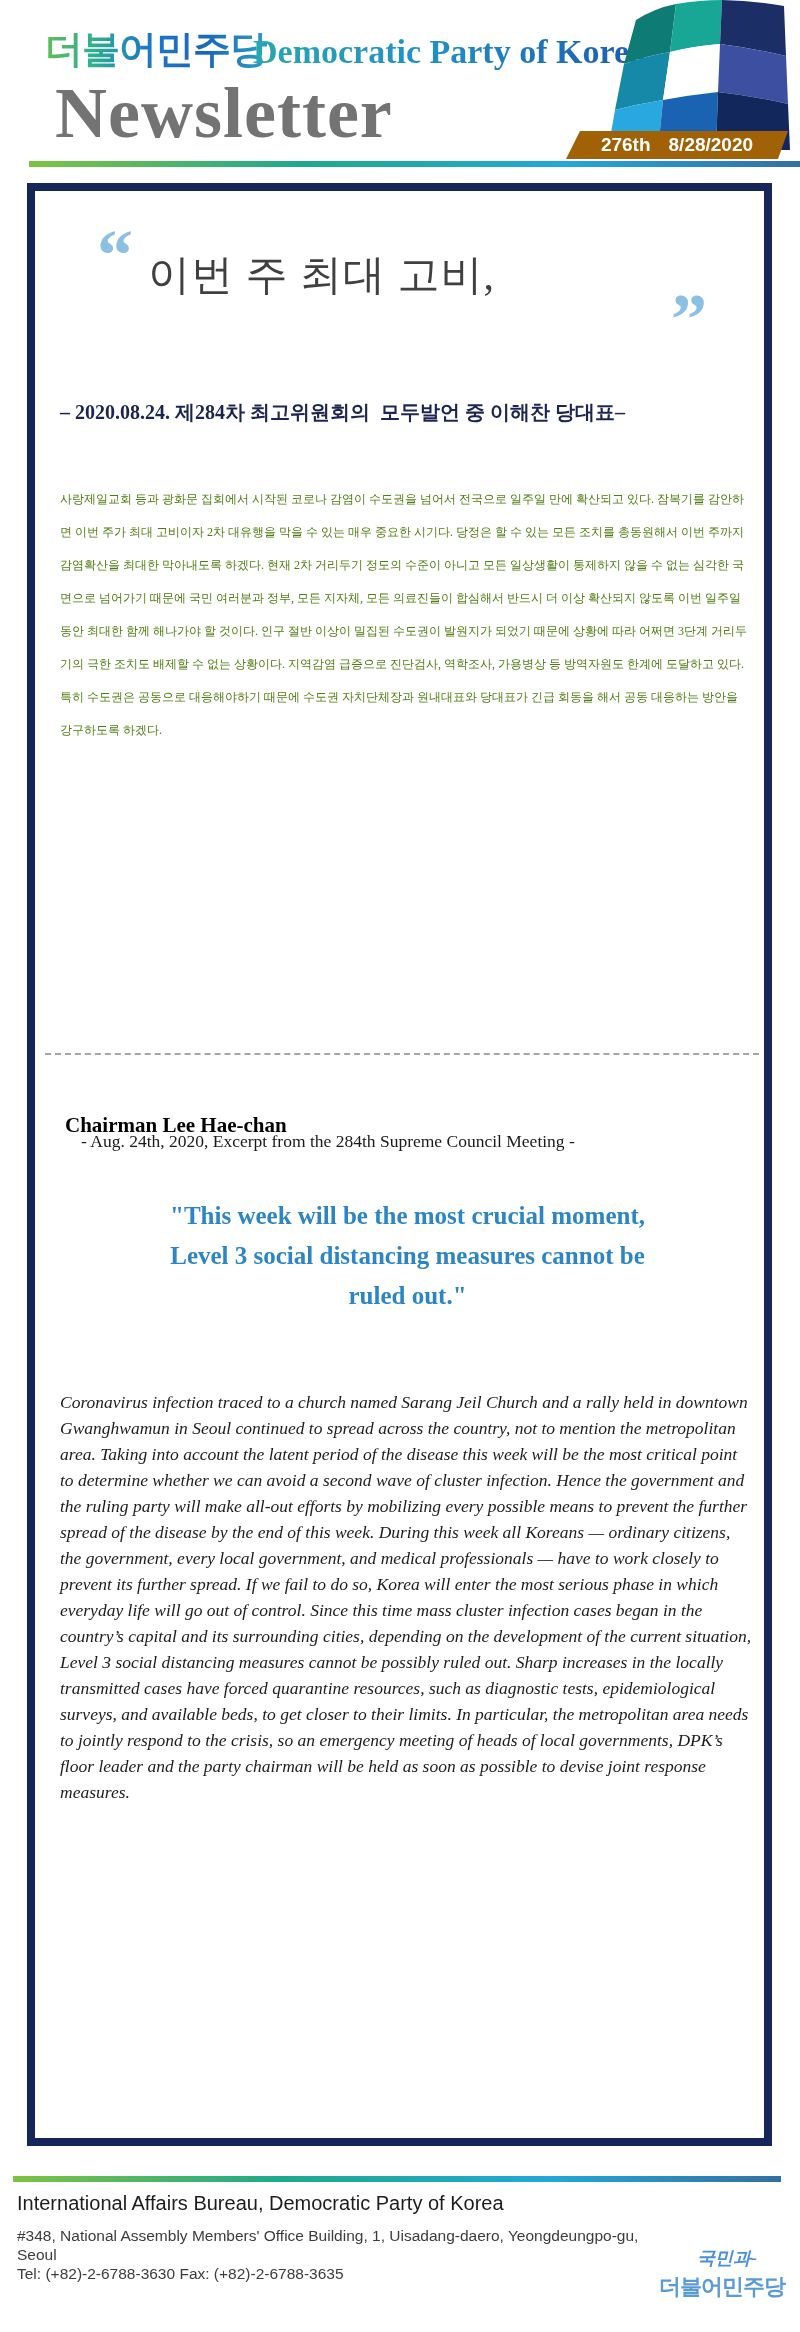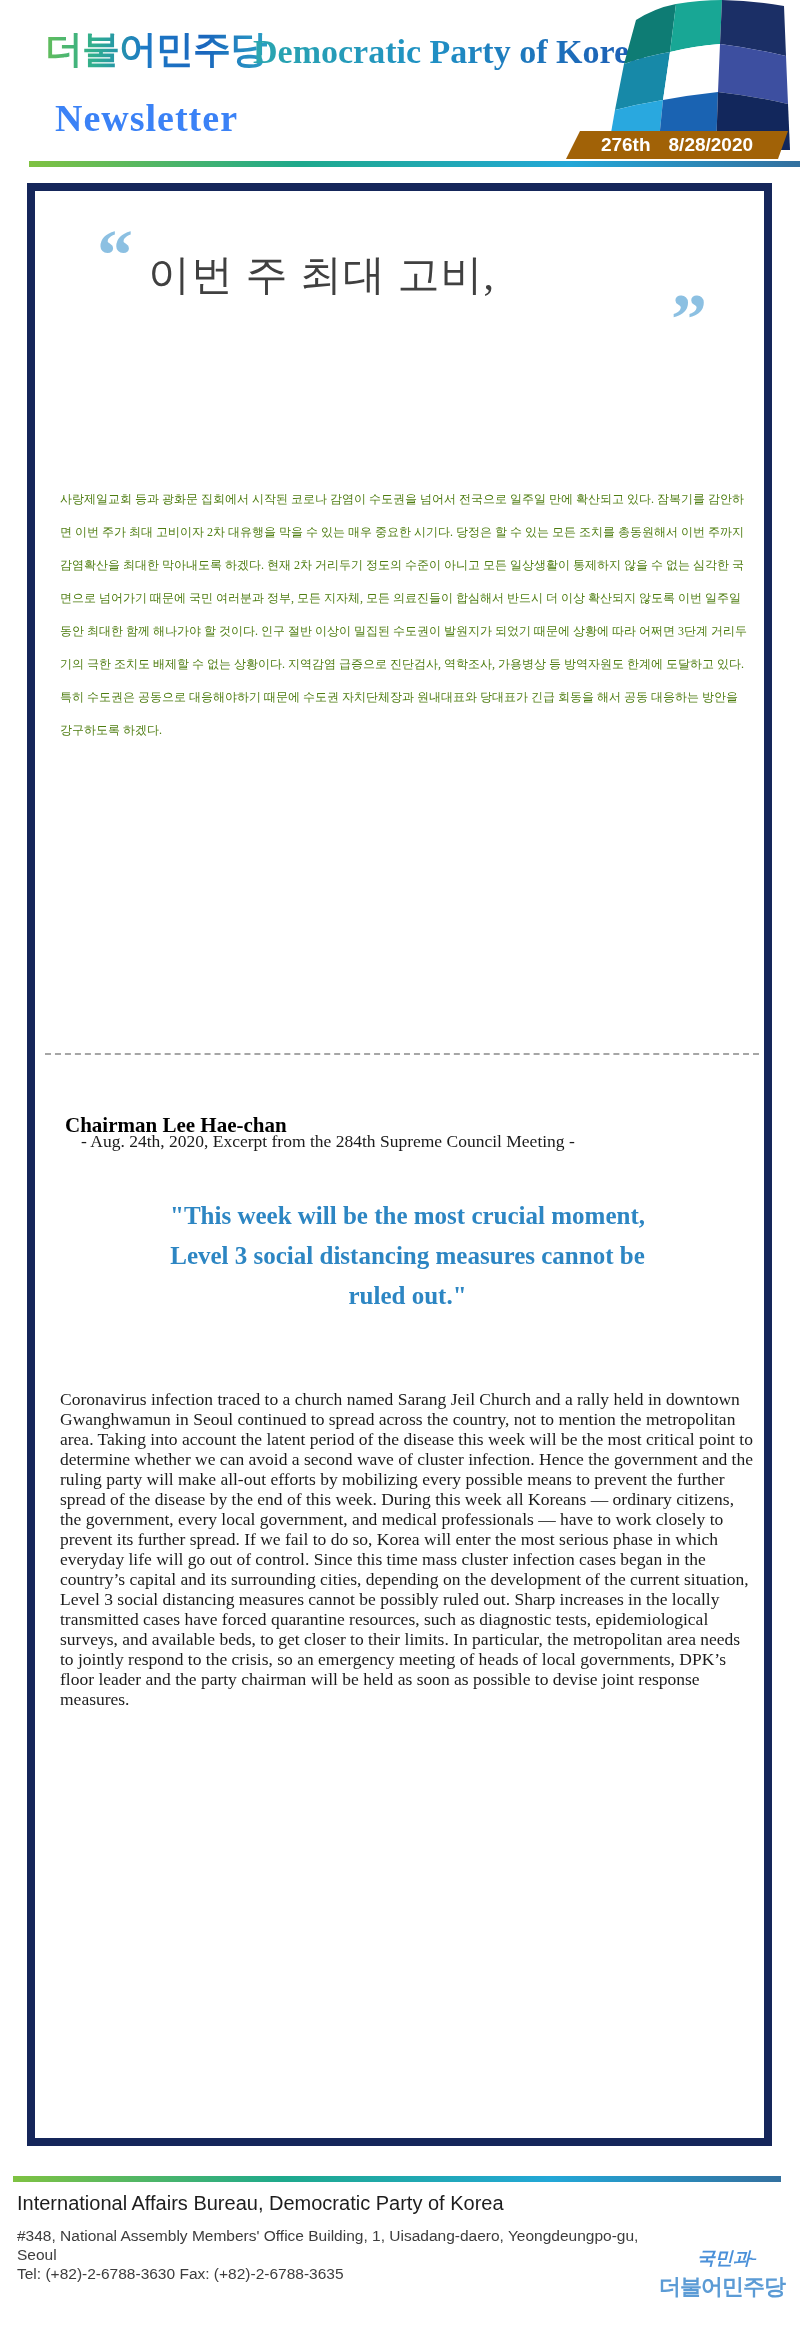--- a/index.html
+++ b/index.html
@@ -25,7 +25,7 @@
   }
   .newsletter-title {
     position:absolute; left:55px; top:72px;
-    font-size:38px; font-weight:bold; color:#3b82f6; letter-spacing:1px;margin-top:24px;
+    font-size:72px; font-weight:bold; color:#737373; letter-spacing:1px;
   }
   .flag-logo { position:absolute; left:600px; top:0; }
   .issue-bar {

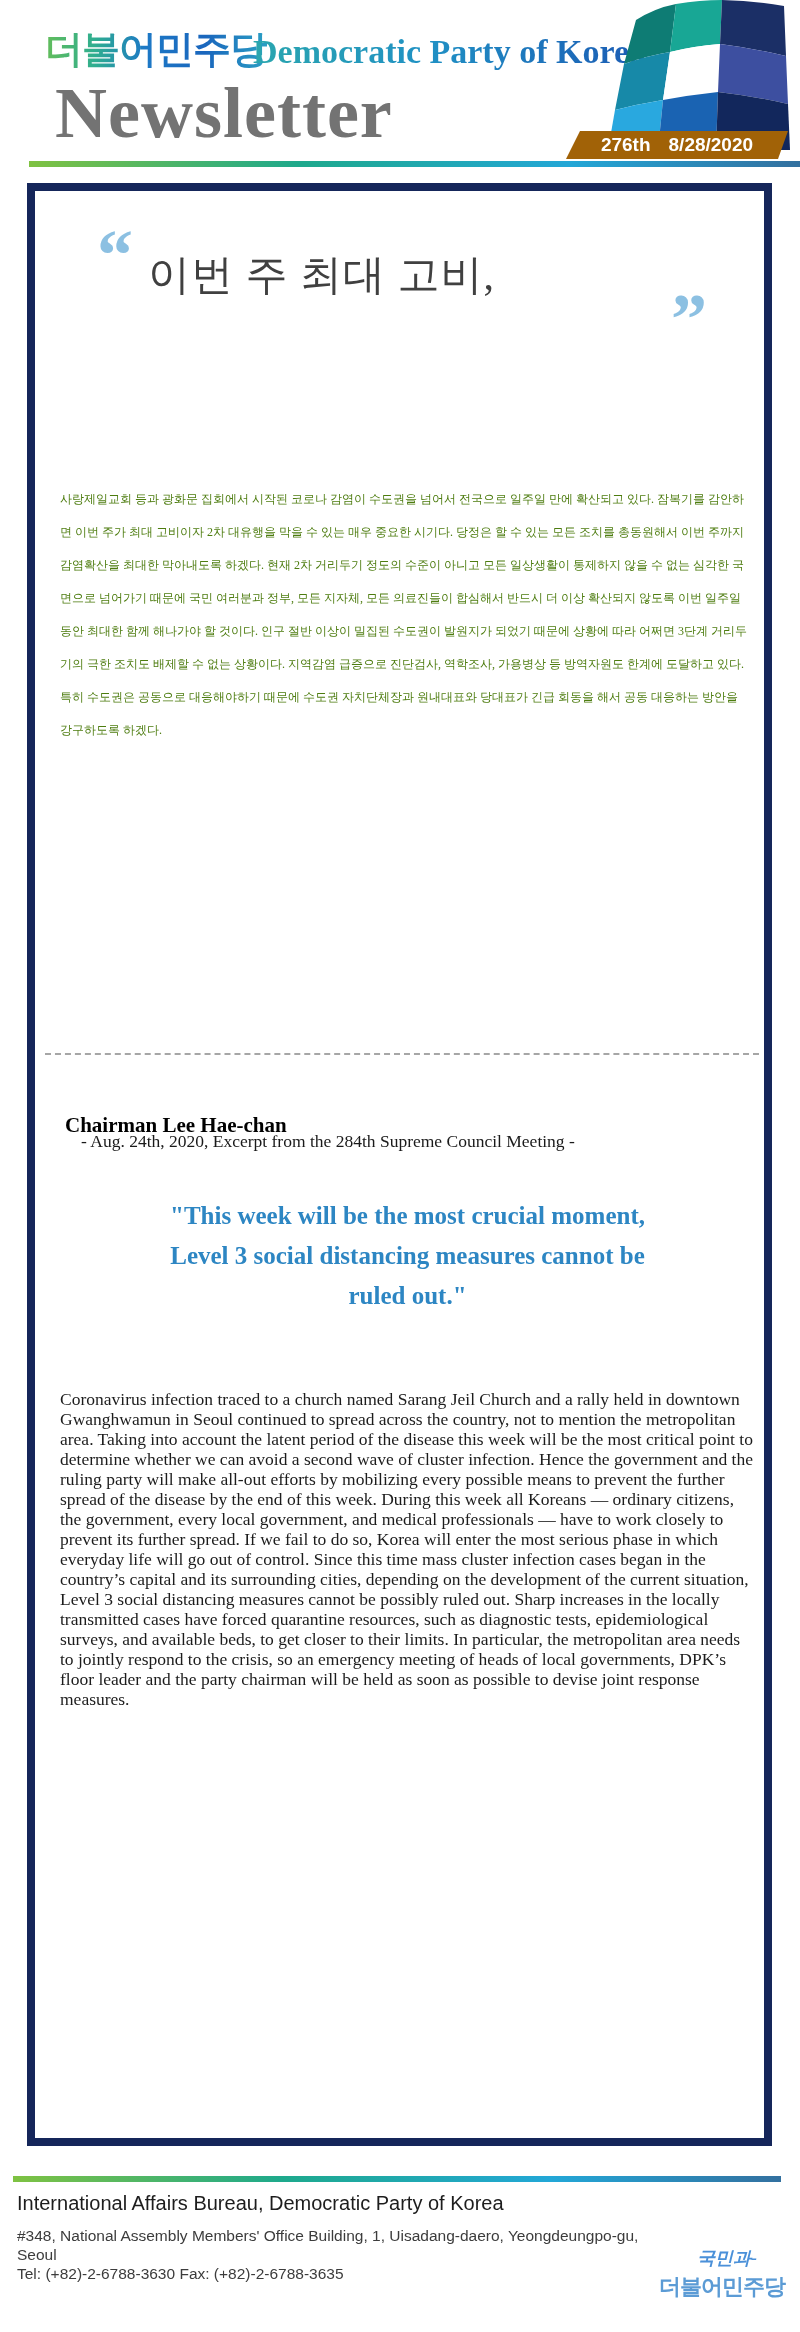--- a/index.html
+++ b/index.html
@@ -141,6 +141,7 @@
     <div class="ko-quote-line ko-quote-1">이번 주 최대 고비,</div>
     <div class="q-mark q-close">”</div>
 
+    <div class="ko-attribution">– 2020.08.24. 제284차 최고위원회의  모두발언 중 이해찬 당대표–</div>
 
     <div class="ko-body">사랑제일교회 등과 광화문 집회에서 시작된 코로나 감염이 수도권을 넘어서 전국으로 일주일 만에 확산되고 있다. 잠복기를 감안하면 이번 주가 최대 고비이자 2차 대유행을 막을 수 있는 매우 중요한 시기다. 당정은 할 수 있는 모든 조치를 총동원해서 이번 주까지 감염확산을 최대한 막아내도록 하겠다. 현재 2차 거리두기 정도의 수준이 아니고 모든 일상생활이 통제하지 않을 수 없는 심각한 국면으로 넘어가기 때문에 국민 여러분과 정부, 모든 지자체, 모든 의료진들이 합심해서 반드시 더 이상 확산되지 않도록 이번 일주일동안 최대한 함께 해나가야 할 것이다. 인구 절반 이상이 밀집된 수도권이 발원지가 되었기 때문에 상황에 따라 어쩌면 3단계 거리두기의 극한 조치도 배제할 수 없는 상황이다. 지역감염 급증으로 진단검사, 역학조사, 가용병상 등 방역자원도 한계에 도달하고 있다. 특히 수도권은 공동으로 대응해야하기 때문에 수도권 자치단체장과 원내대표와 당대표가 긴급 회동을 해서 공동 대응하는 방안을 강구하도록 하겠다.</div>
 

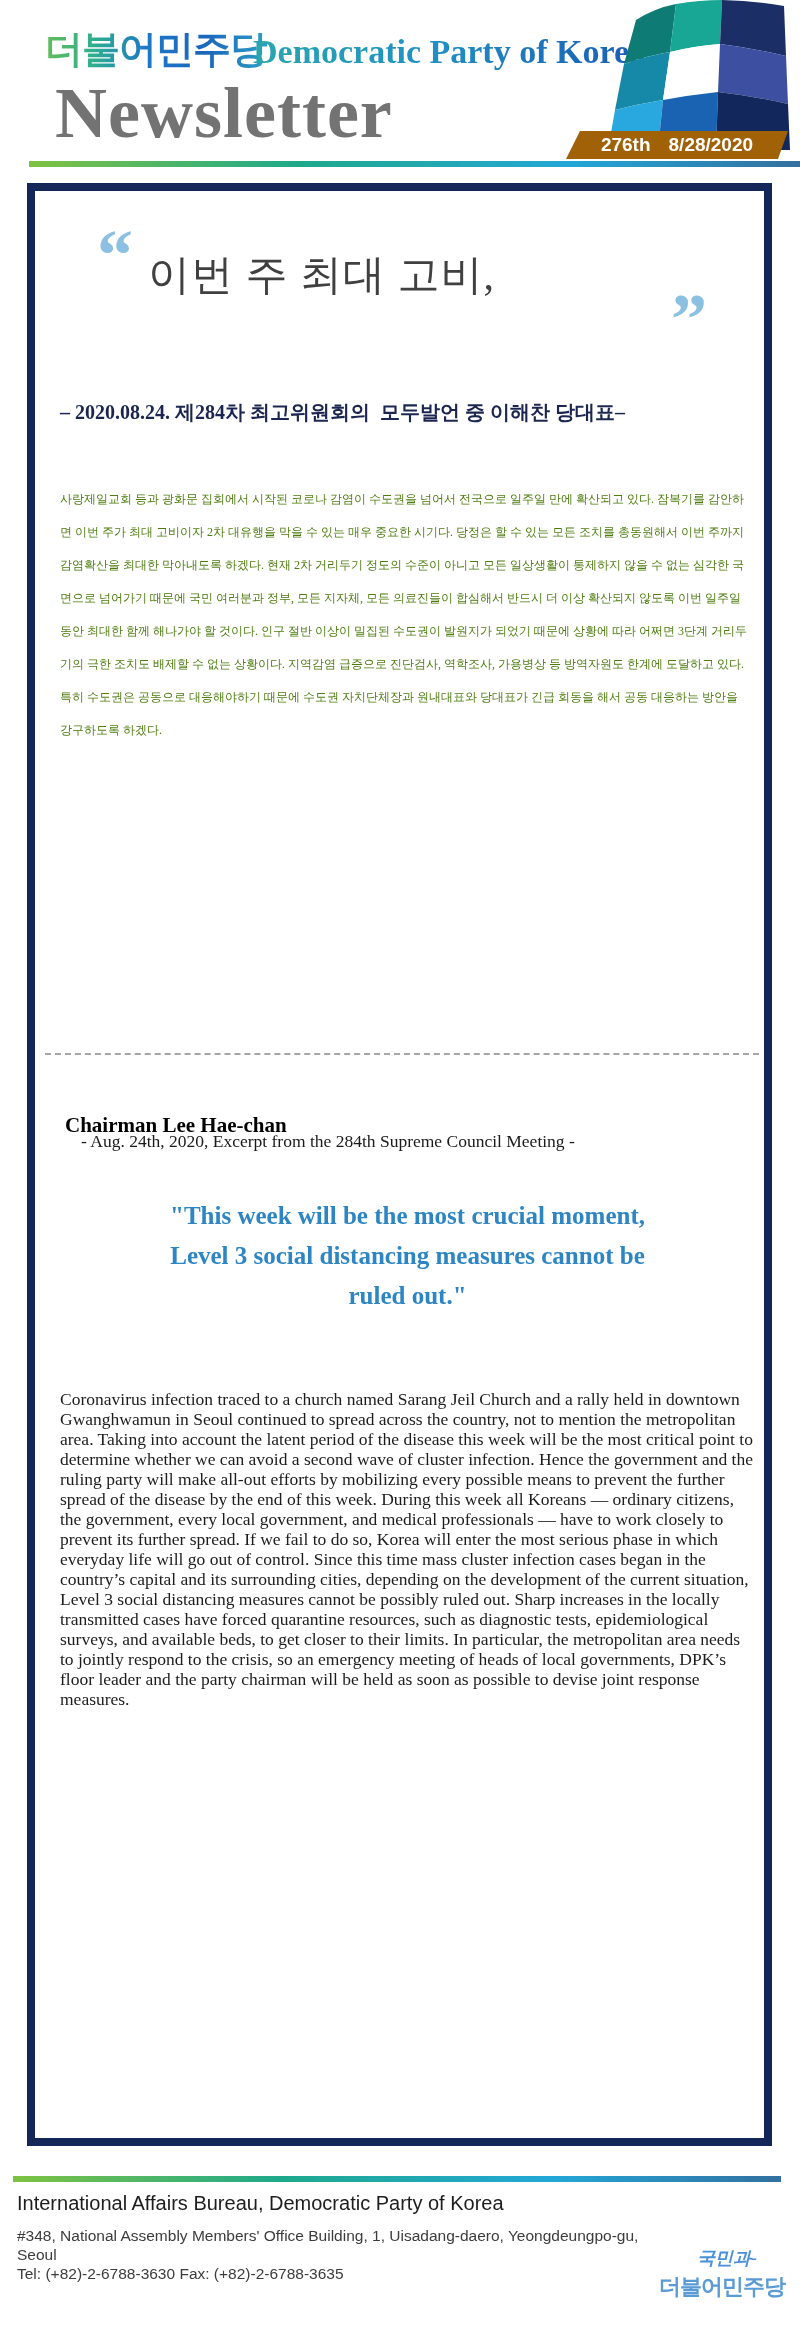--- a/index.html
+++ b/index.html
@@ -81,7 +81,7 @@
   }
   .en-body {
     position:absolute; left:25px; top:1198px; width:694px;
-    font-size:17.5px; line-height:20px; color:#1c1c1c; text-align:left;
+    font-size:17.5px; line-height:26px; color:#1c1c1c; text-align:left;font-style:italic;
   }
   
   .footer-bureau {

